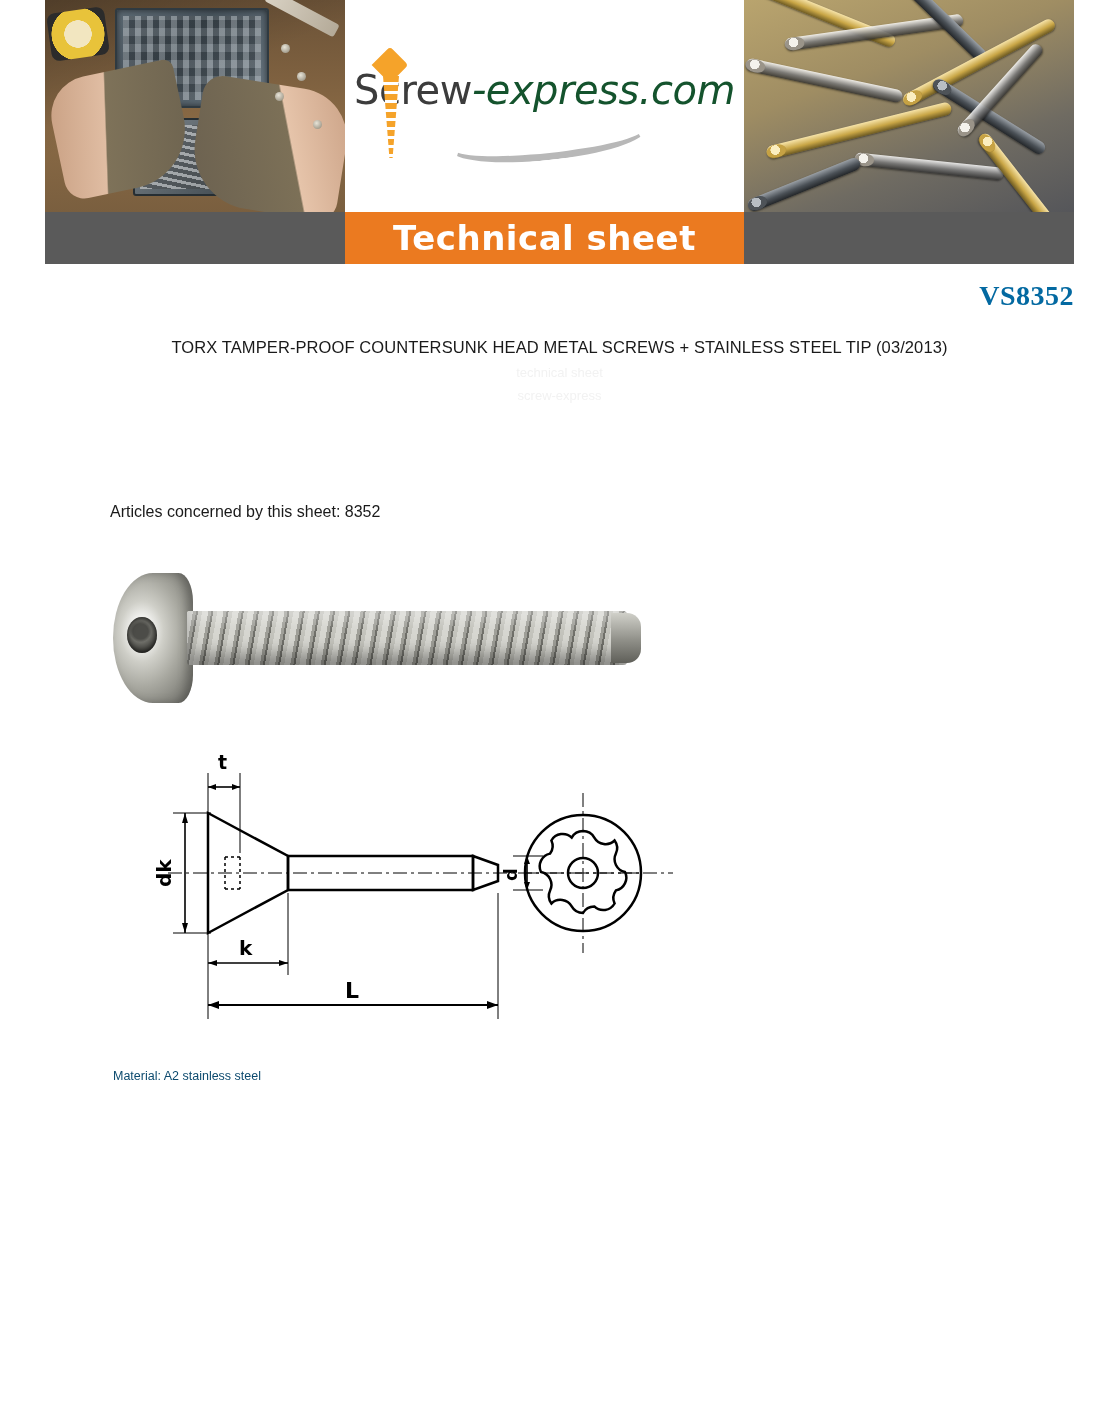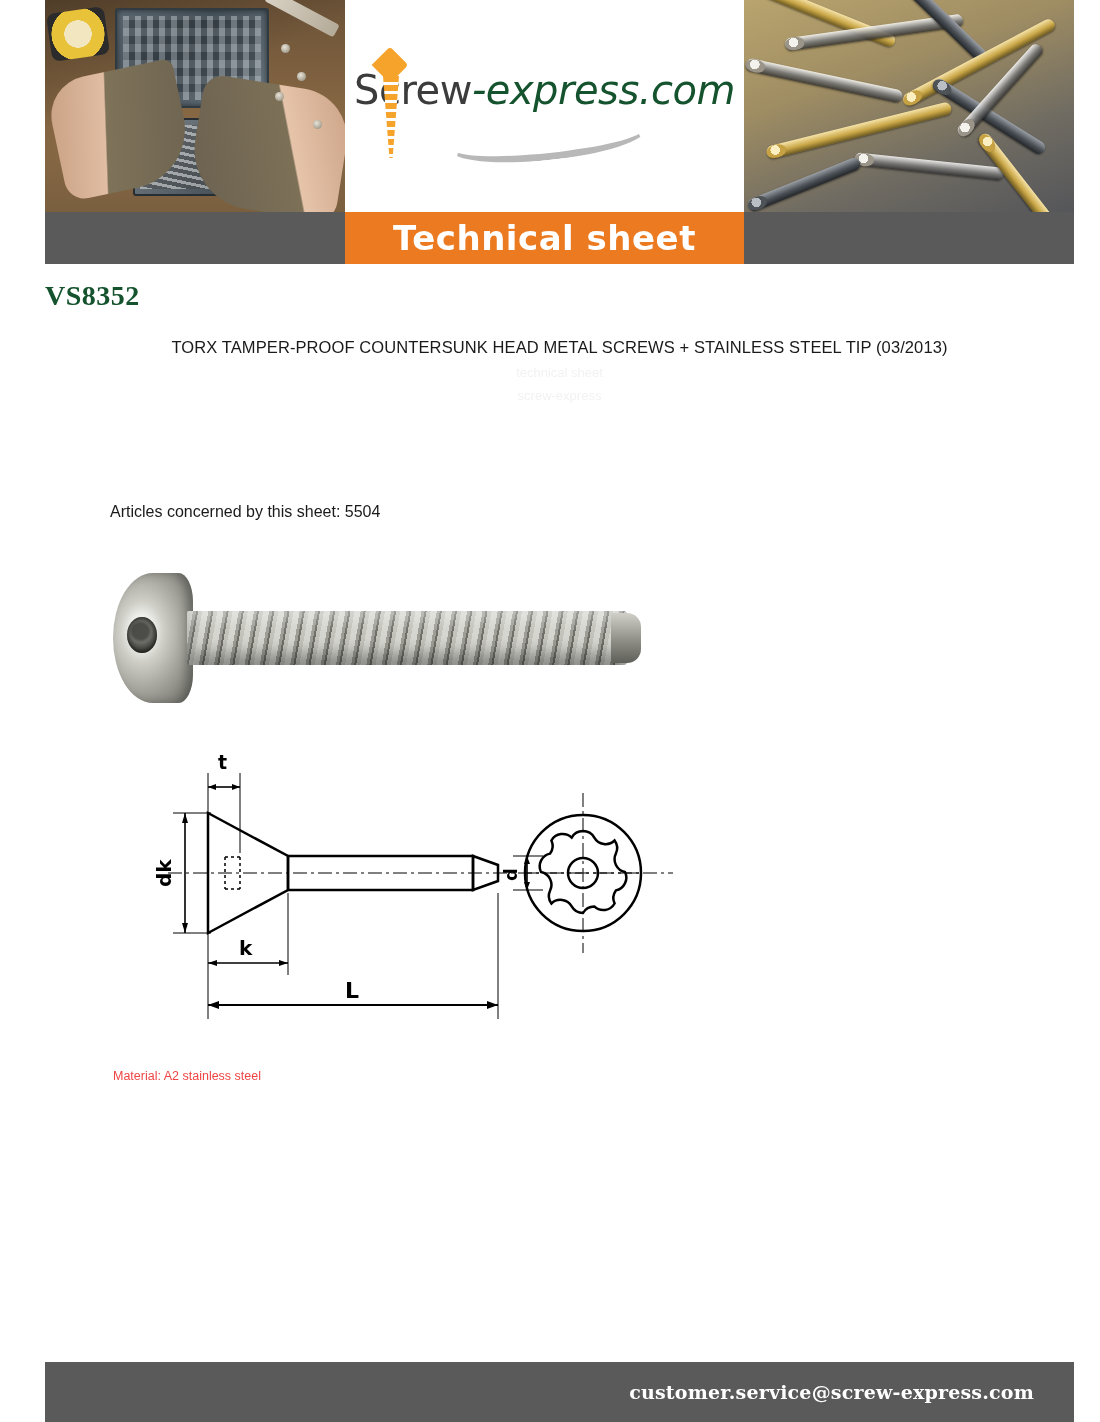--- a/index.html
+++ b/index.html
@@ -272,11 +272,11 @@
     width: 1029px;
   }
   .doc-ref {
-    text-align: left;
+    text-align: right;
     font-family: "Liberation Serif", serif;
     font-weight: bold;
     font-size: 28px;
-    color: #14532d;
+    color: #0369a1;
     margin-top: 16px;
     letter-spacing: 0.5px;
   }

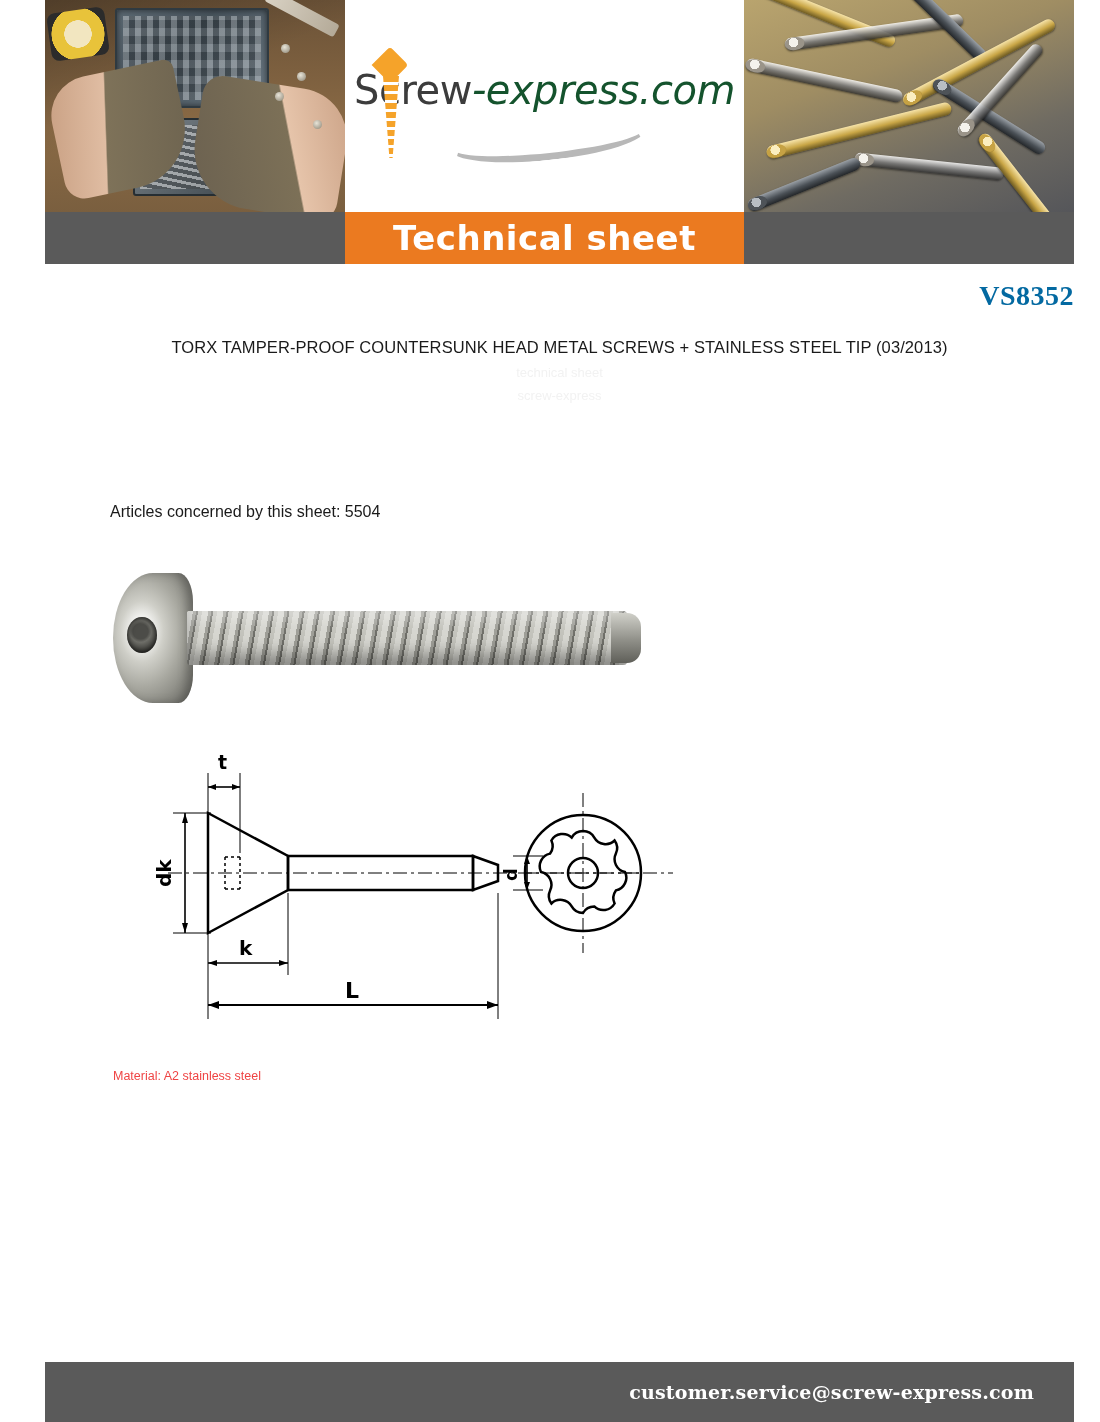--- a/index.html
+++ b/index.html
@@ -484,7 +484,7 @@
     <div class="ghost-line">technical sheet</div>
     <div class="ghost-line">screw-express</div>
 
-    <div class="articles-line">Articles concerned by this sheet: 5504</div>
+    <div class="articles-line">Articles concerned by this sheet: 8352</div>
 
     <div class="photo-screw">
       <div class="ps-head">

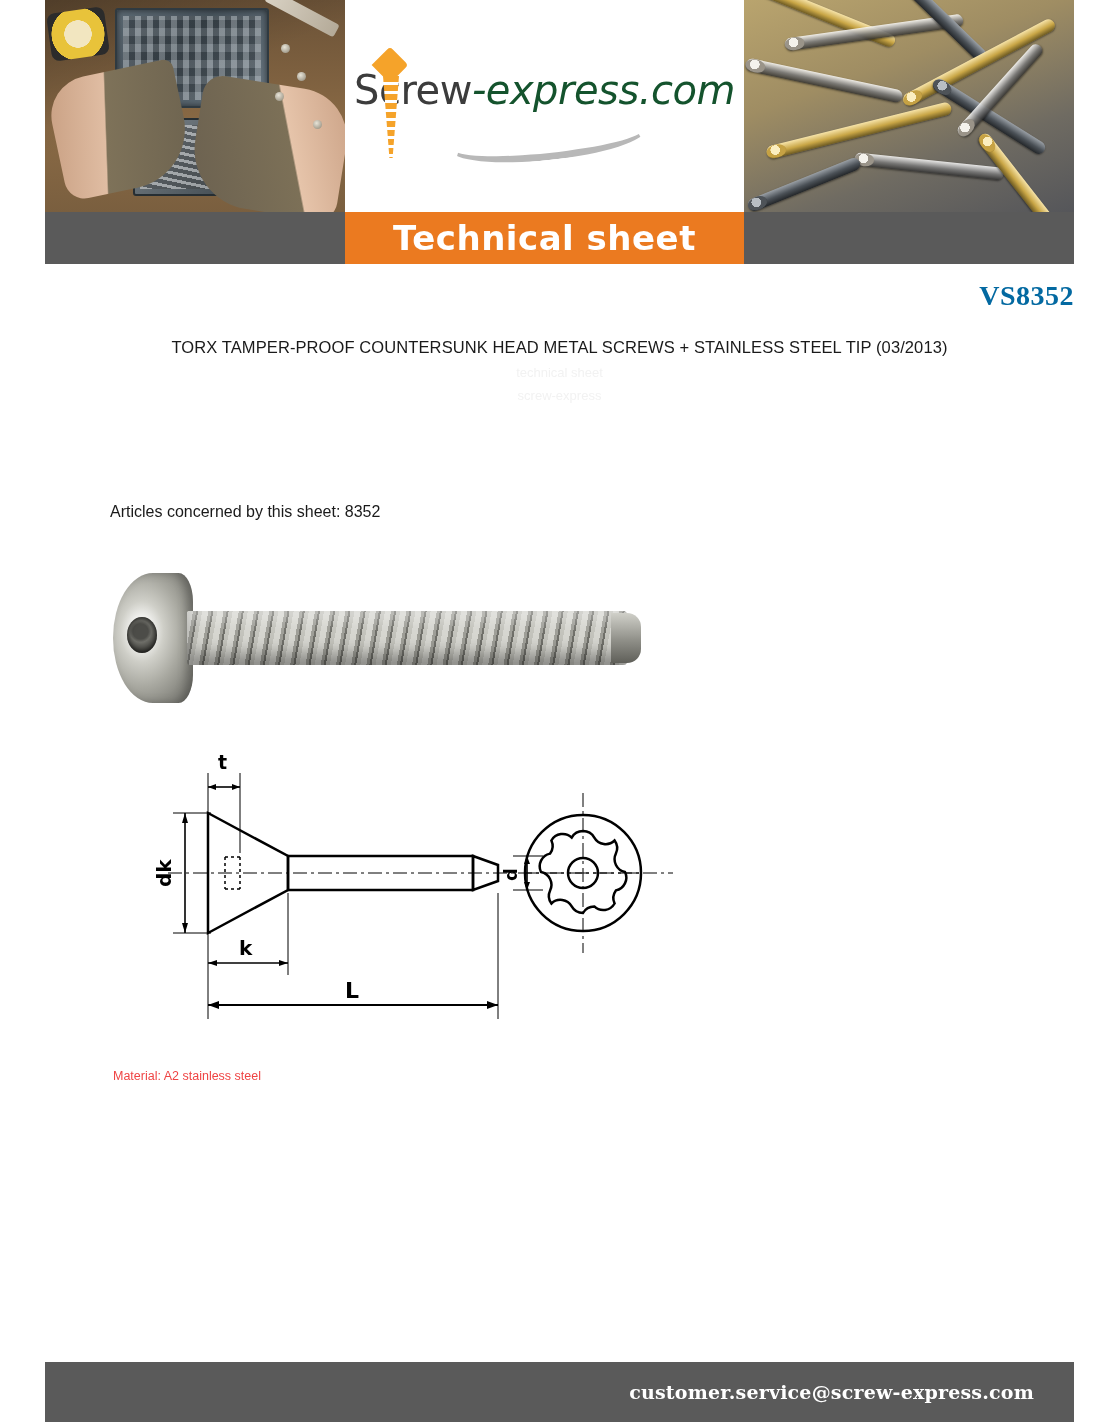--- a/index.html
+++ b/index.html
@@ -378,7 +378,7 @@
     margin-top: 36px;
     margin-left: 68px;
     font-size: 12.5px;
-    color: #ef4444;
+    color: #0c4a6e;
   }
   .nipple-note {
     margin-top: 24px;

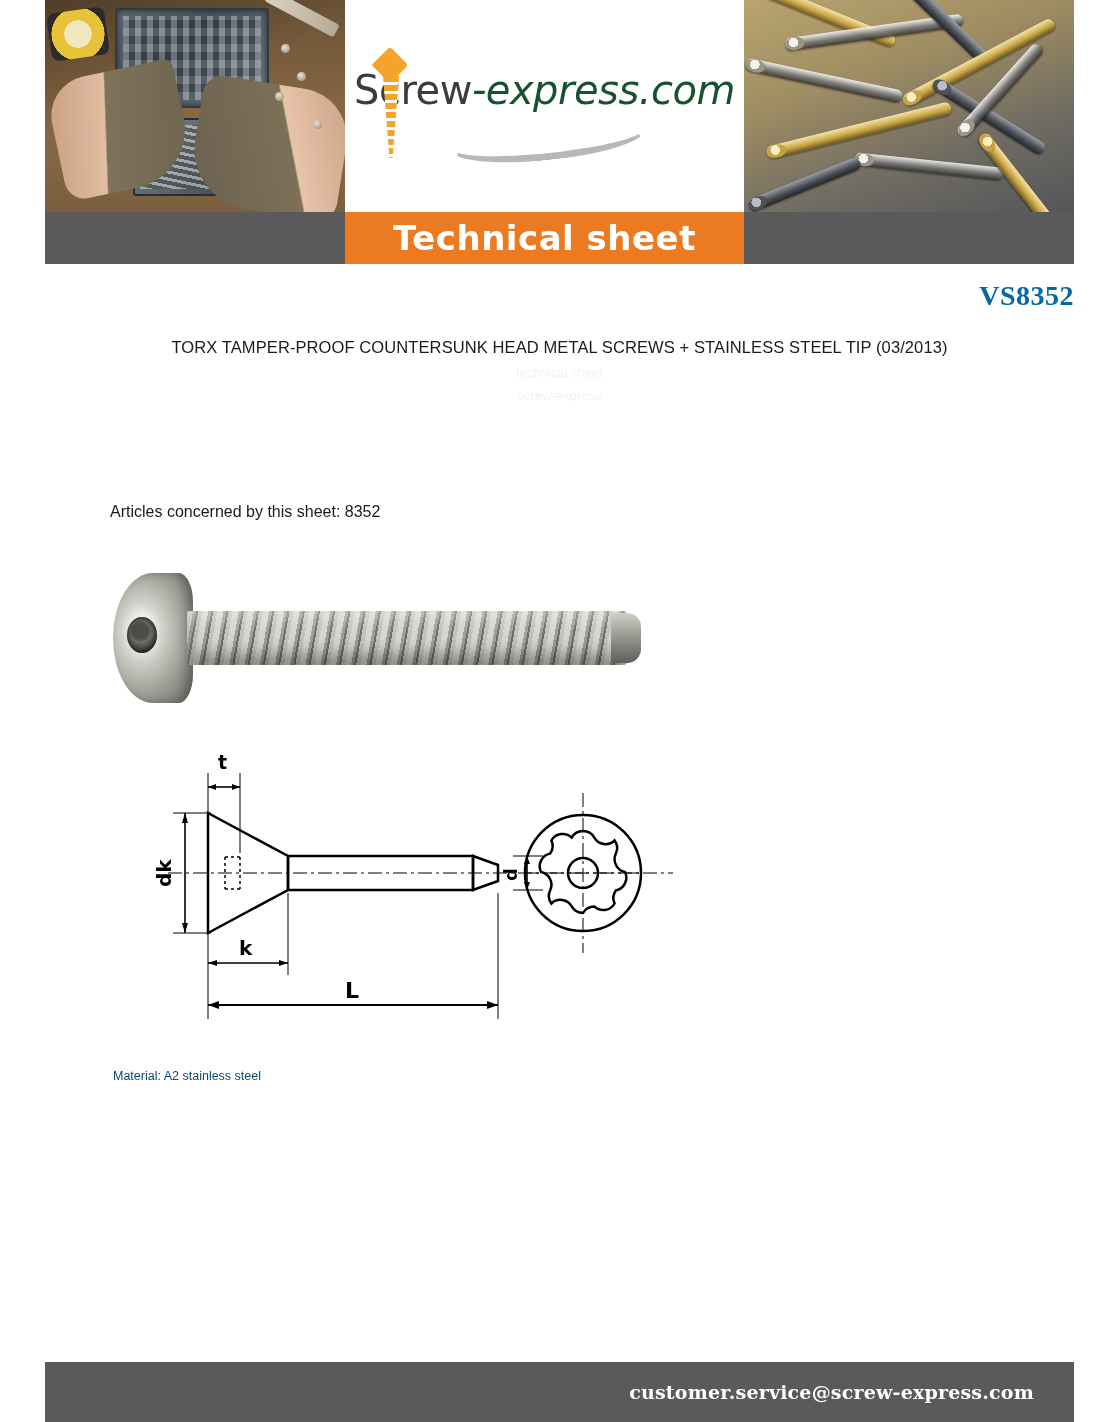--- a/index.html
+++ b/index.html
@@ -575,9 +575,6 @@
   </div>
 
   <div class="footer-spacer"></div>
-  <div class="footer">
-    <span class="footer-email">customer.service@screw-express.com</span>
-  </div>
 
 </div>
 

